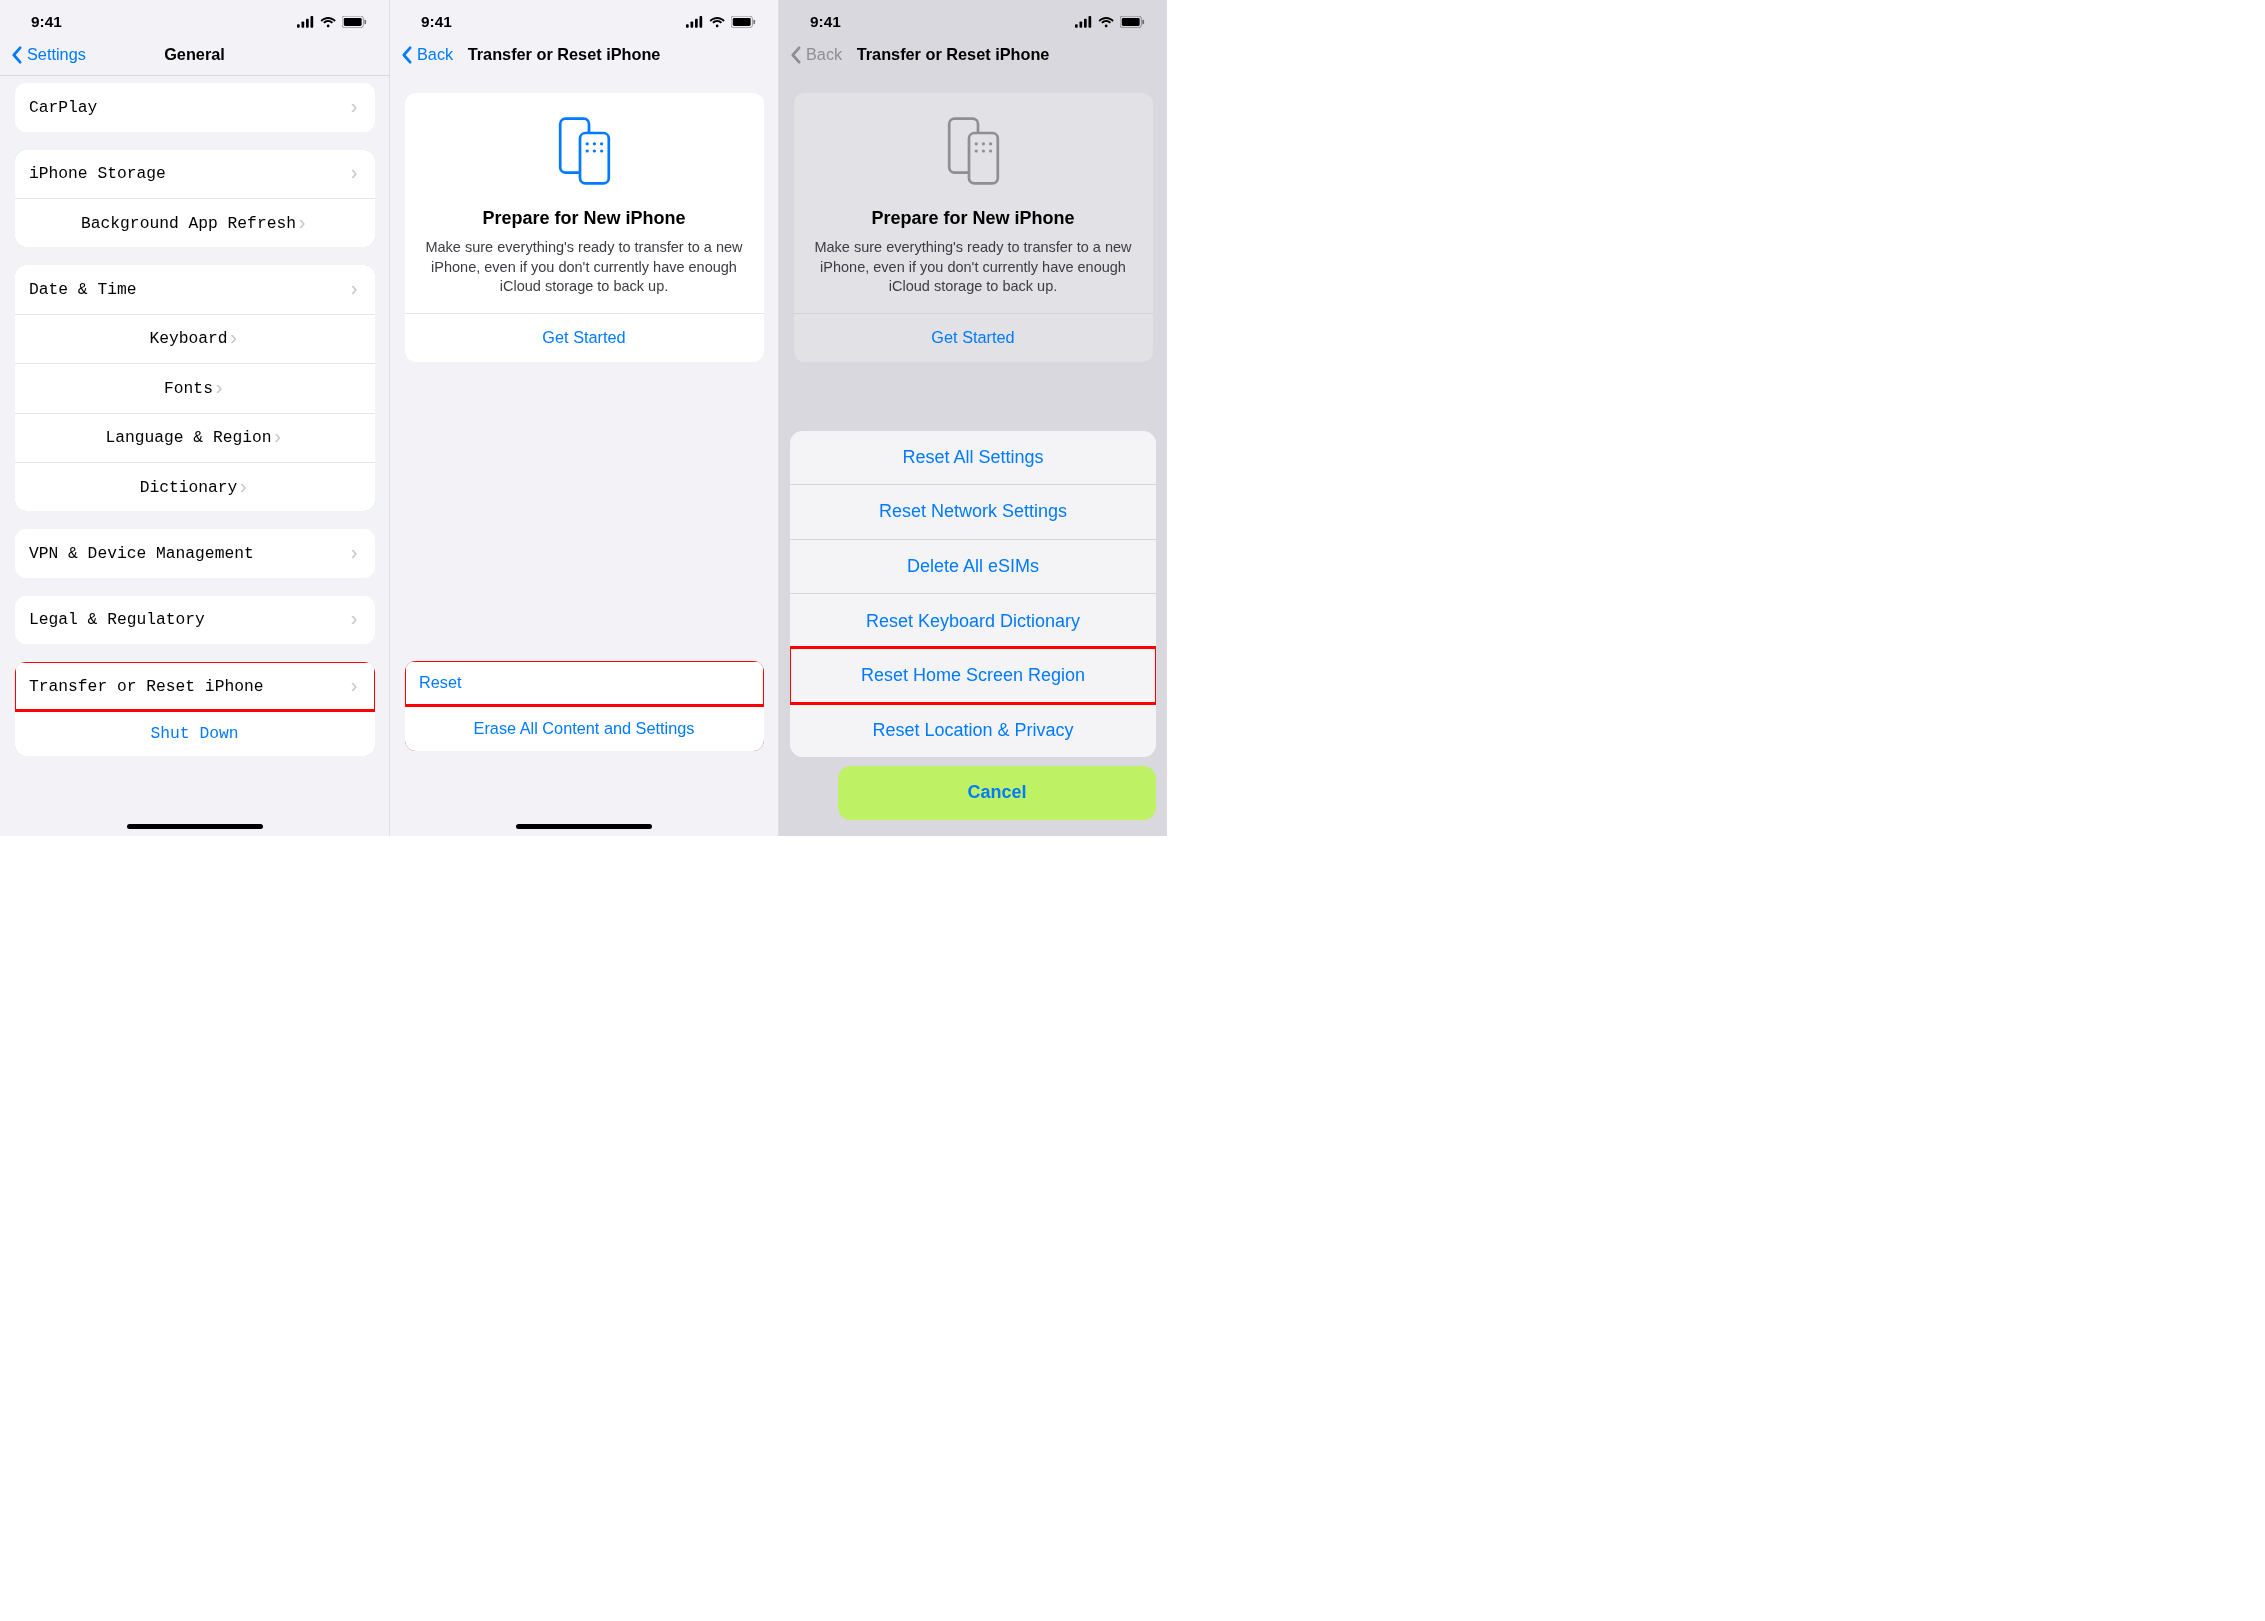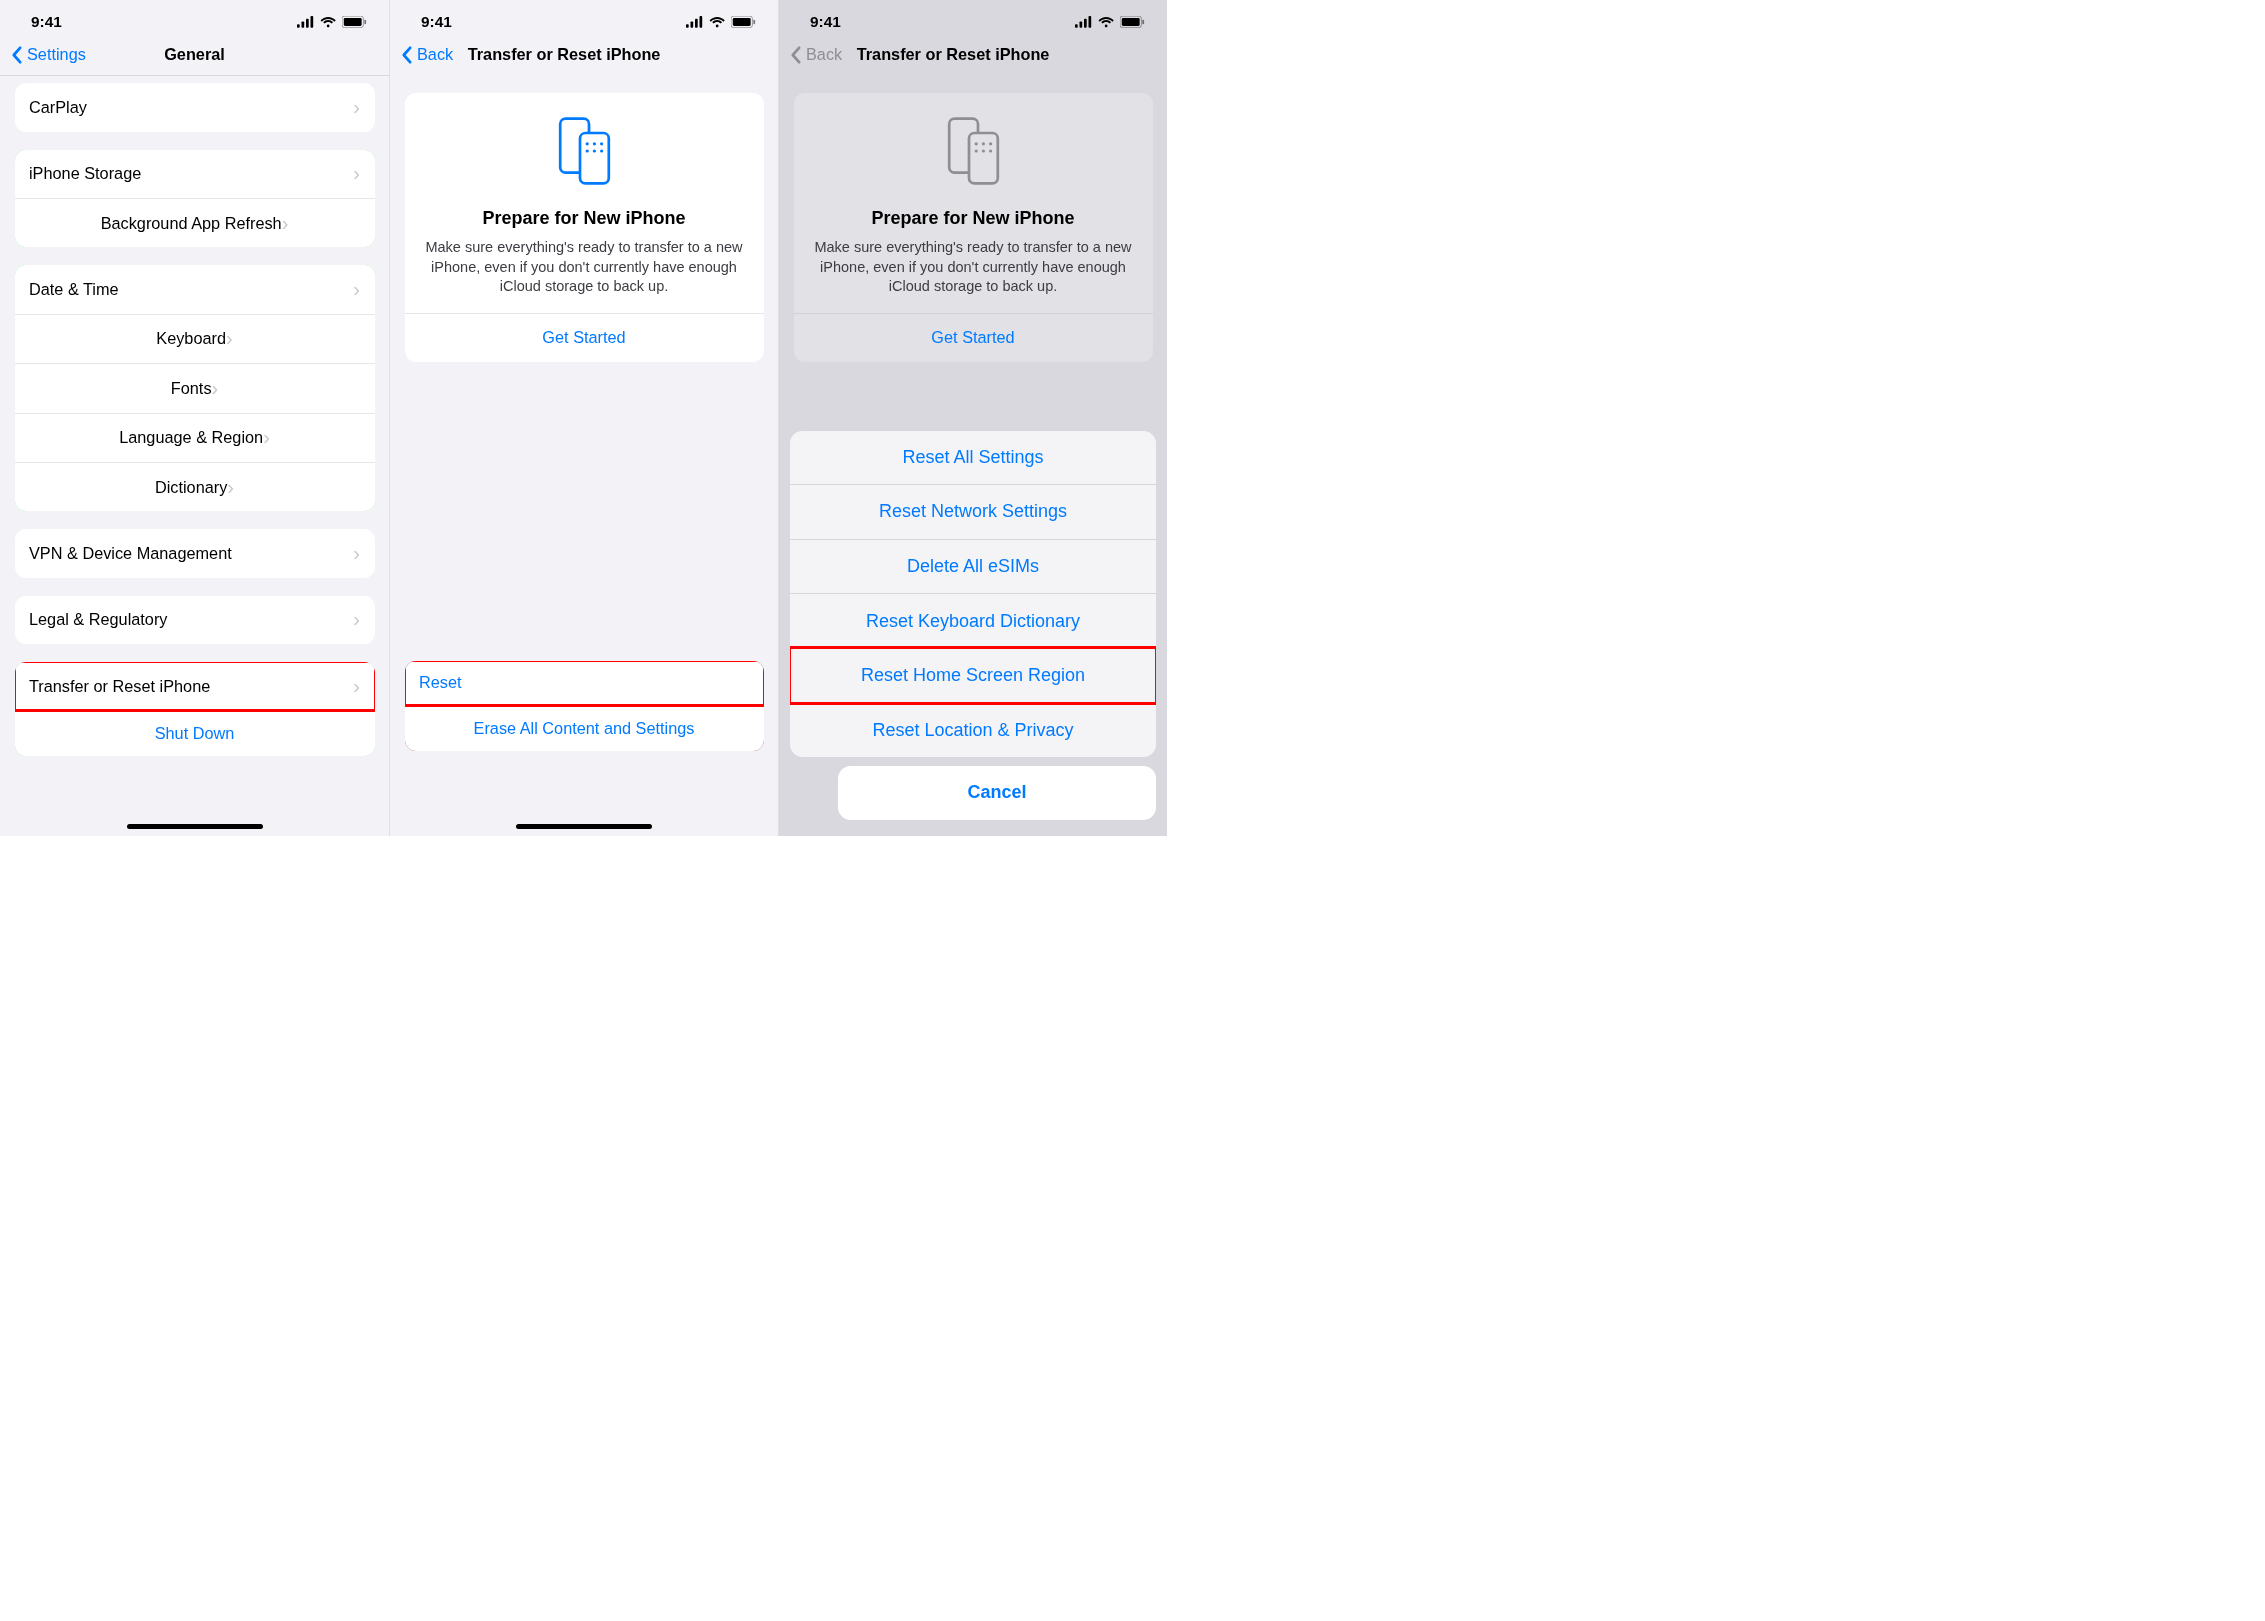--- a/index.html
+++ b/index.html
@@ -66,6 +66,7 @@
       border-radius: 11px;
       margin-top: 18px;
       overflow: hidden;
+      font-family: Liberation Mono, monospace;
     }
     .group.first { margin-top: 7.2px; }
     .row {

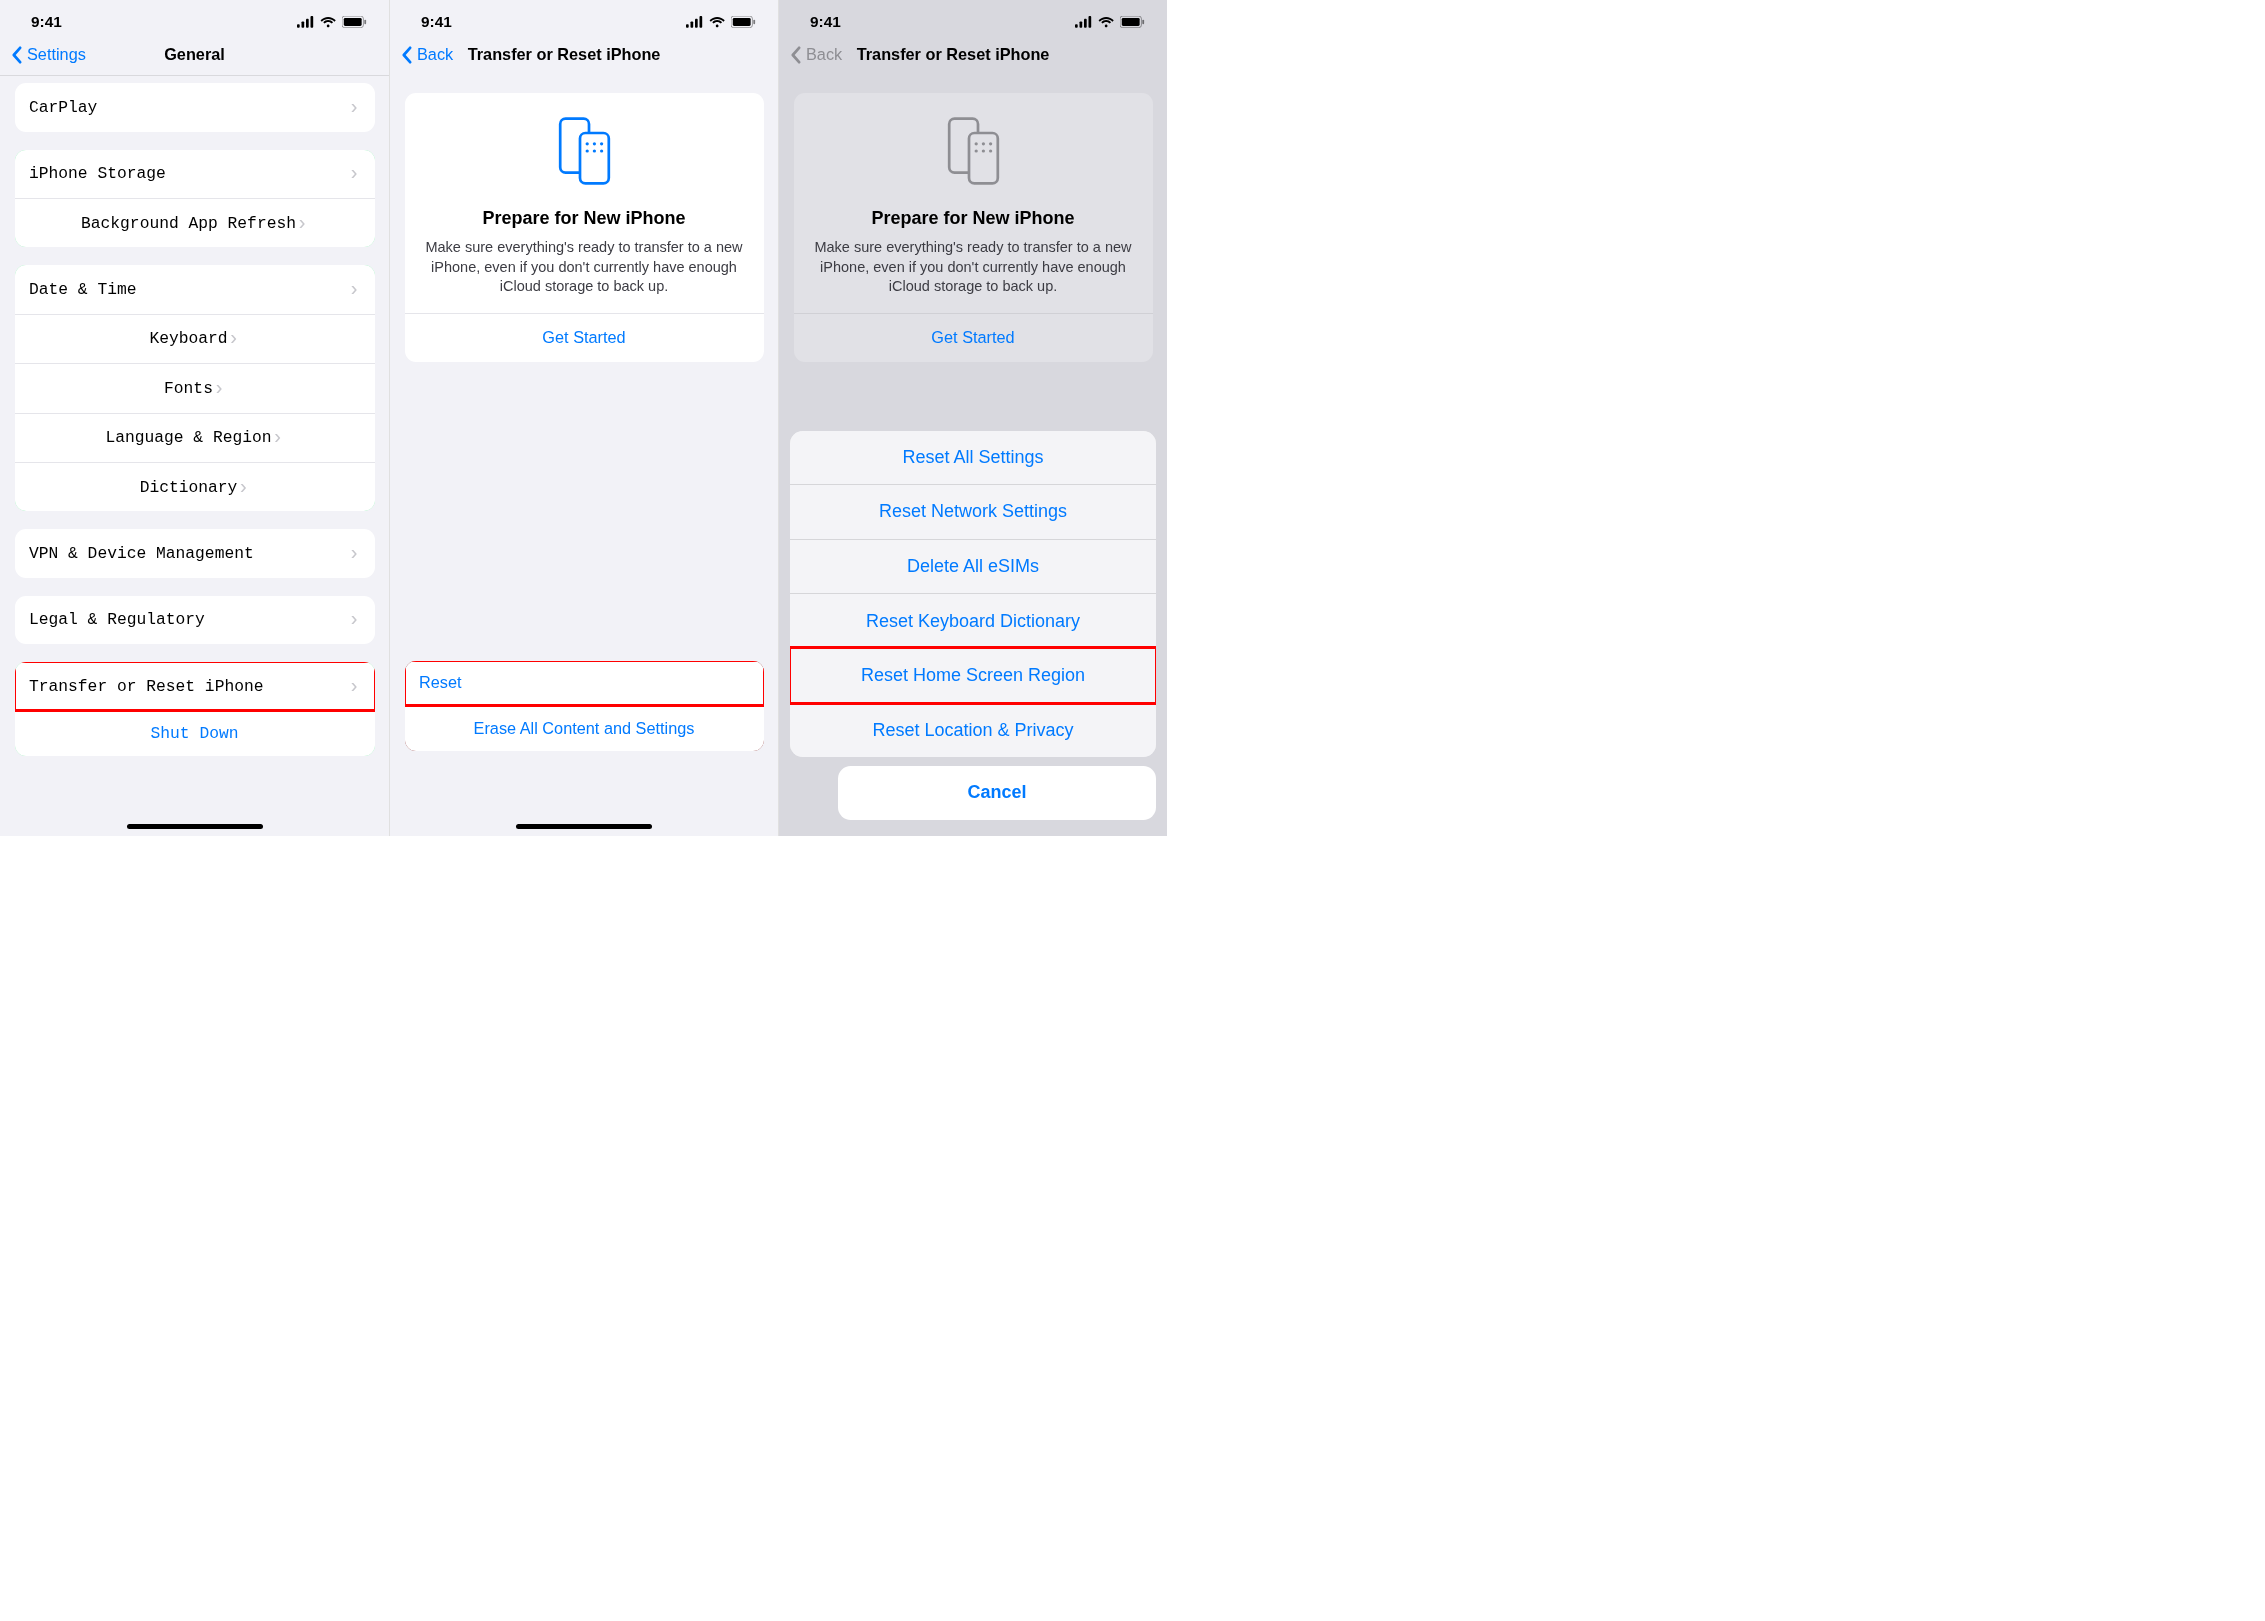--- a/index.html
+++ b/index.html
@@ -137,7 +137,7 @@
     }
     .sheet-item + .sheet-item { border-top: 0.9px solid rgba(0,0,0,0.12); }
     .sheet-cancel {
-      background: #ffffff;
+      background: #bef264;
       border-radius: 12.7px;
       margin-top: 9px;
       padding: 16.3px 0;

